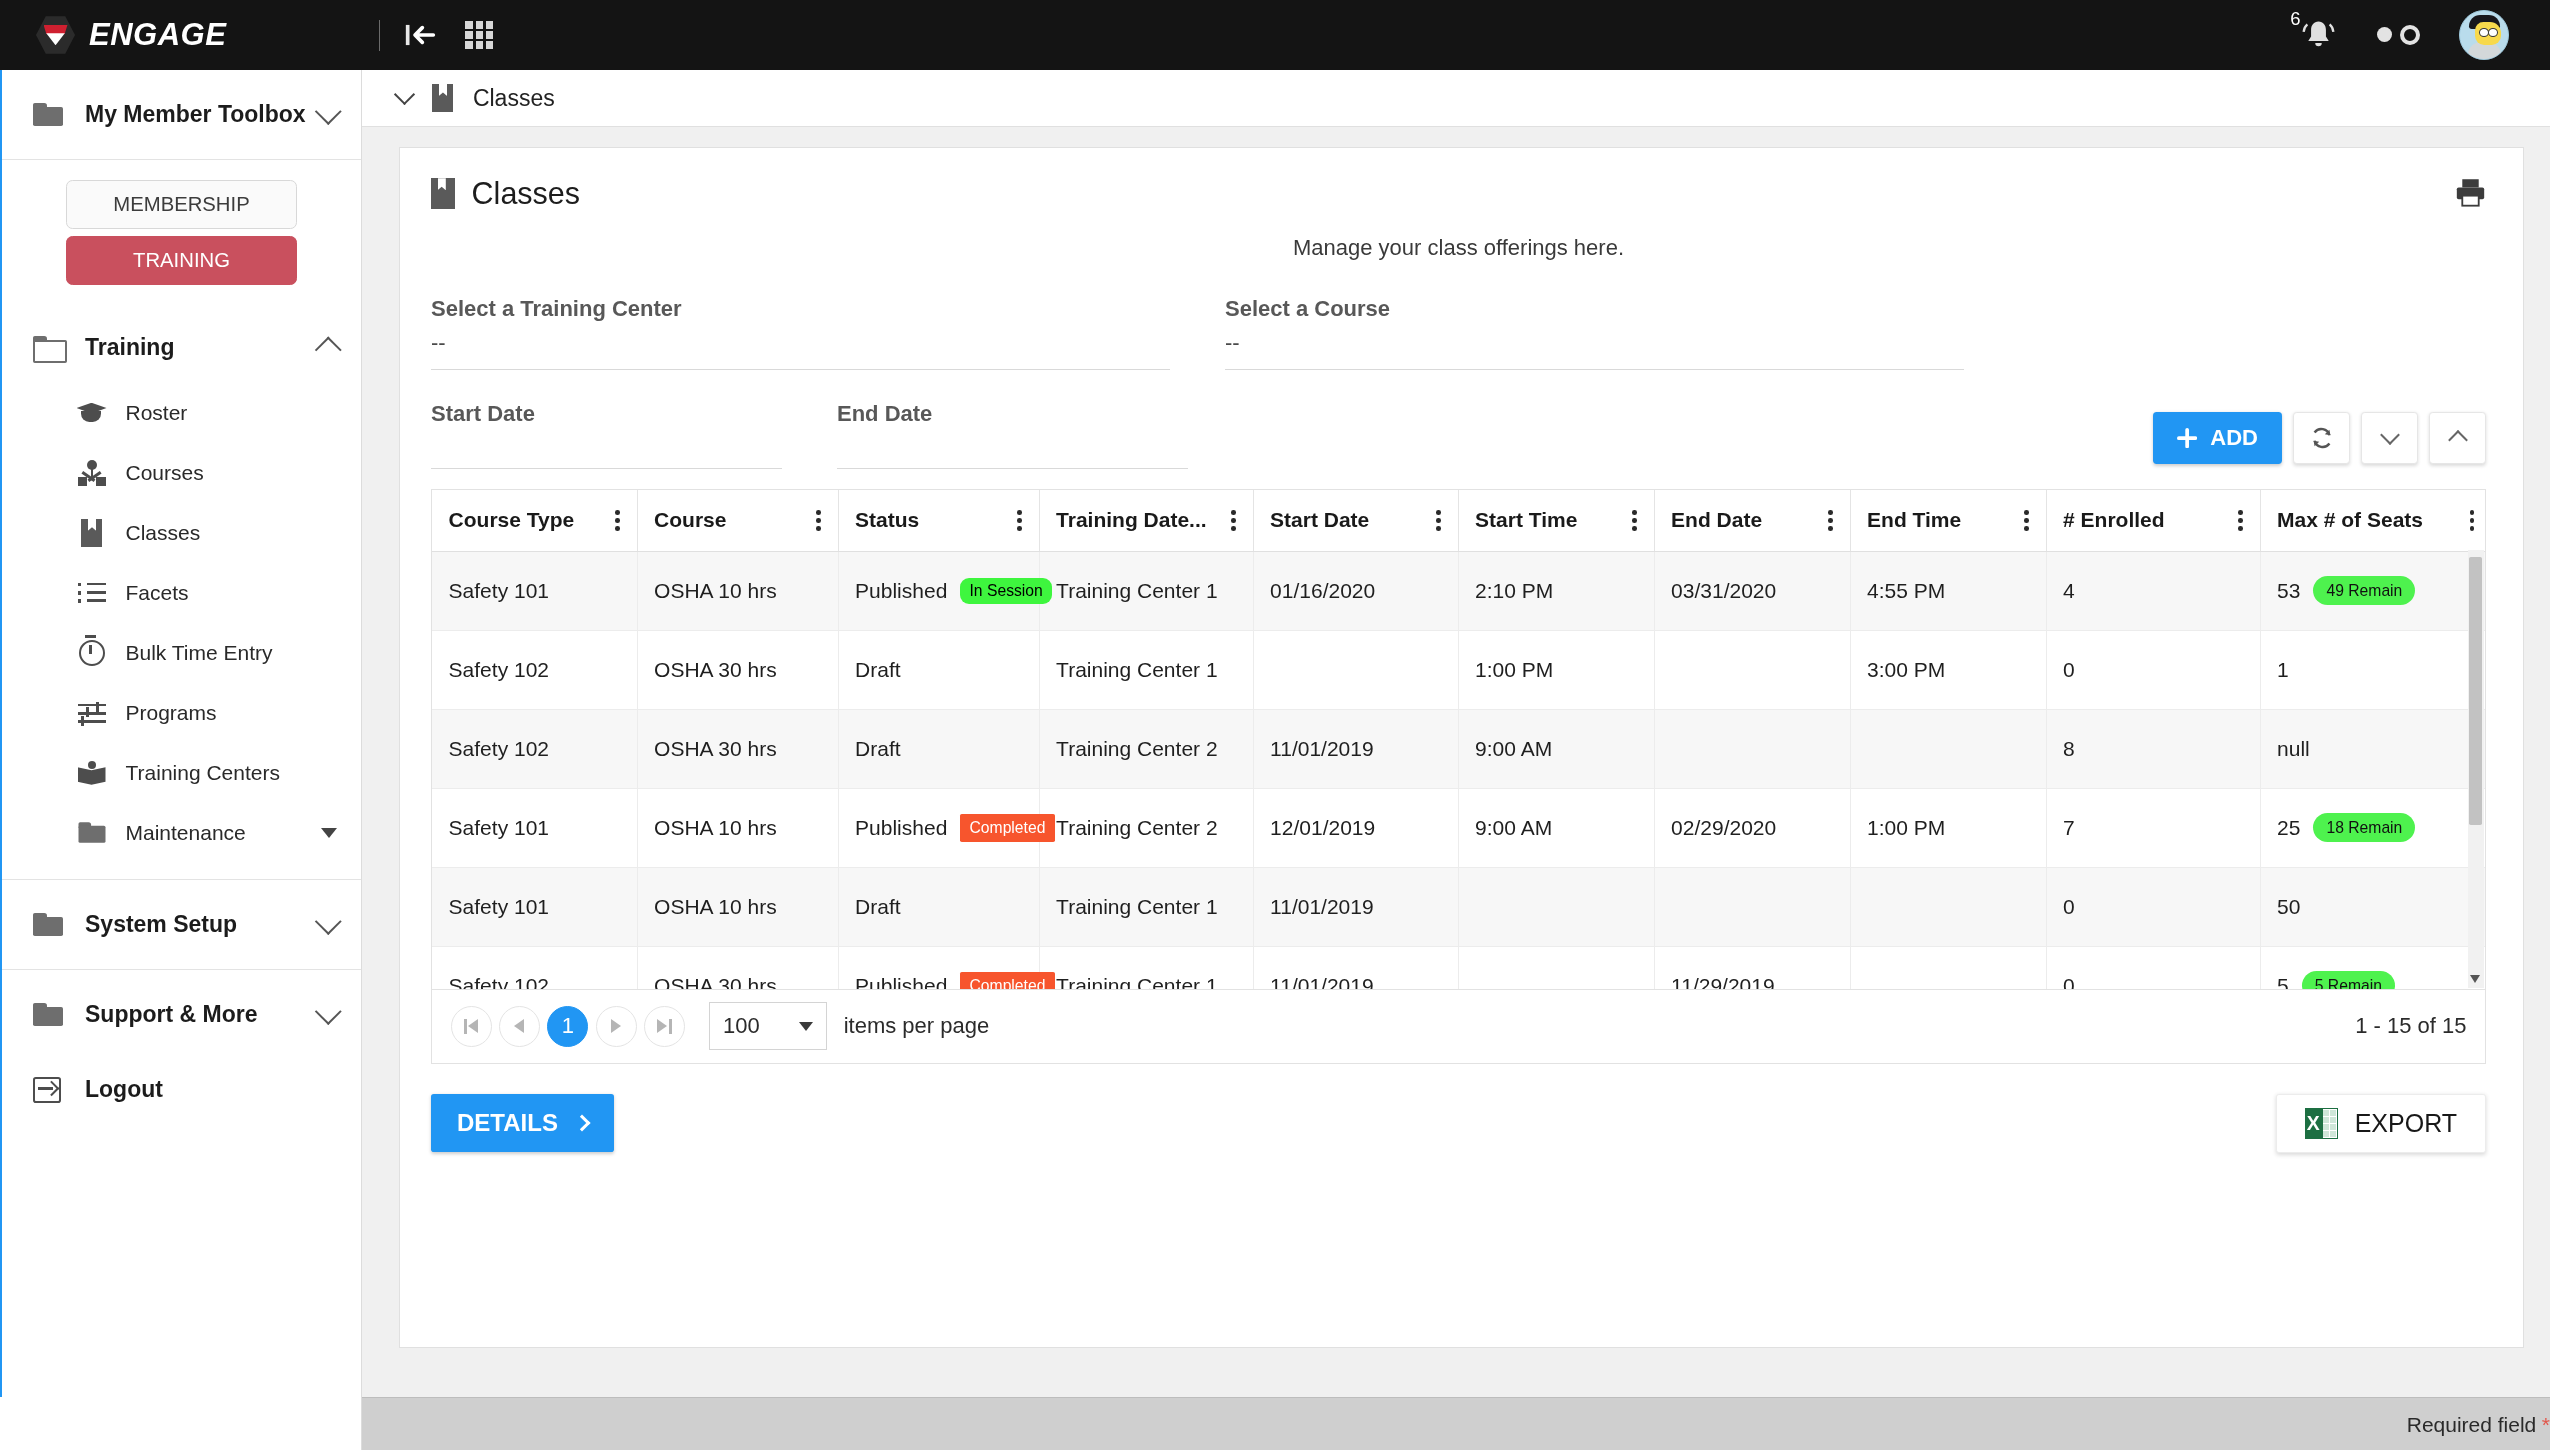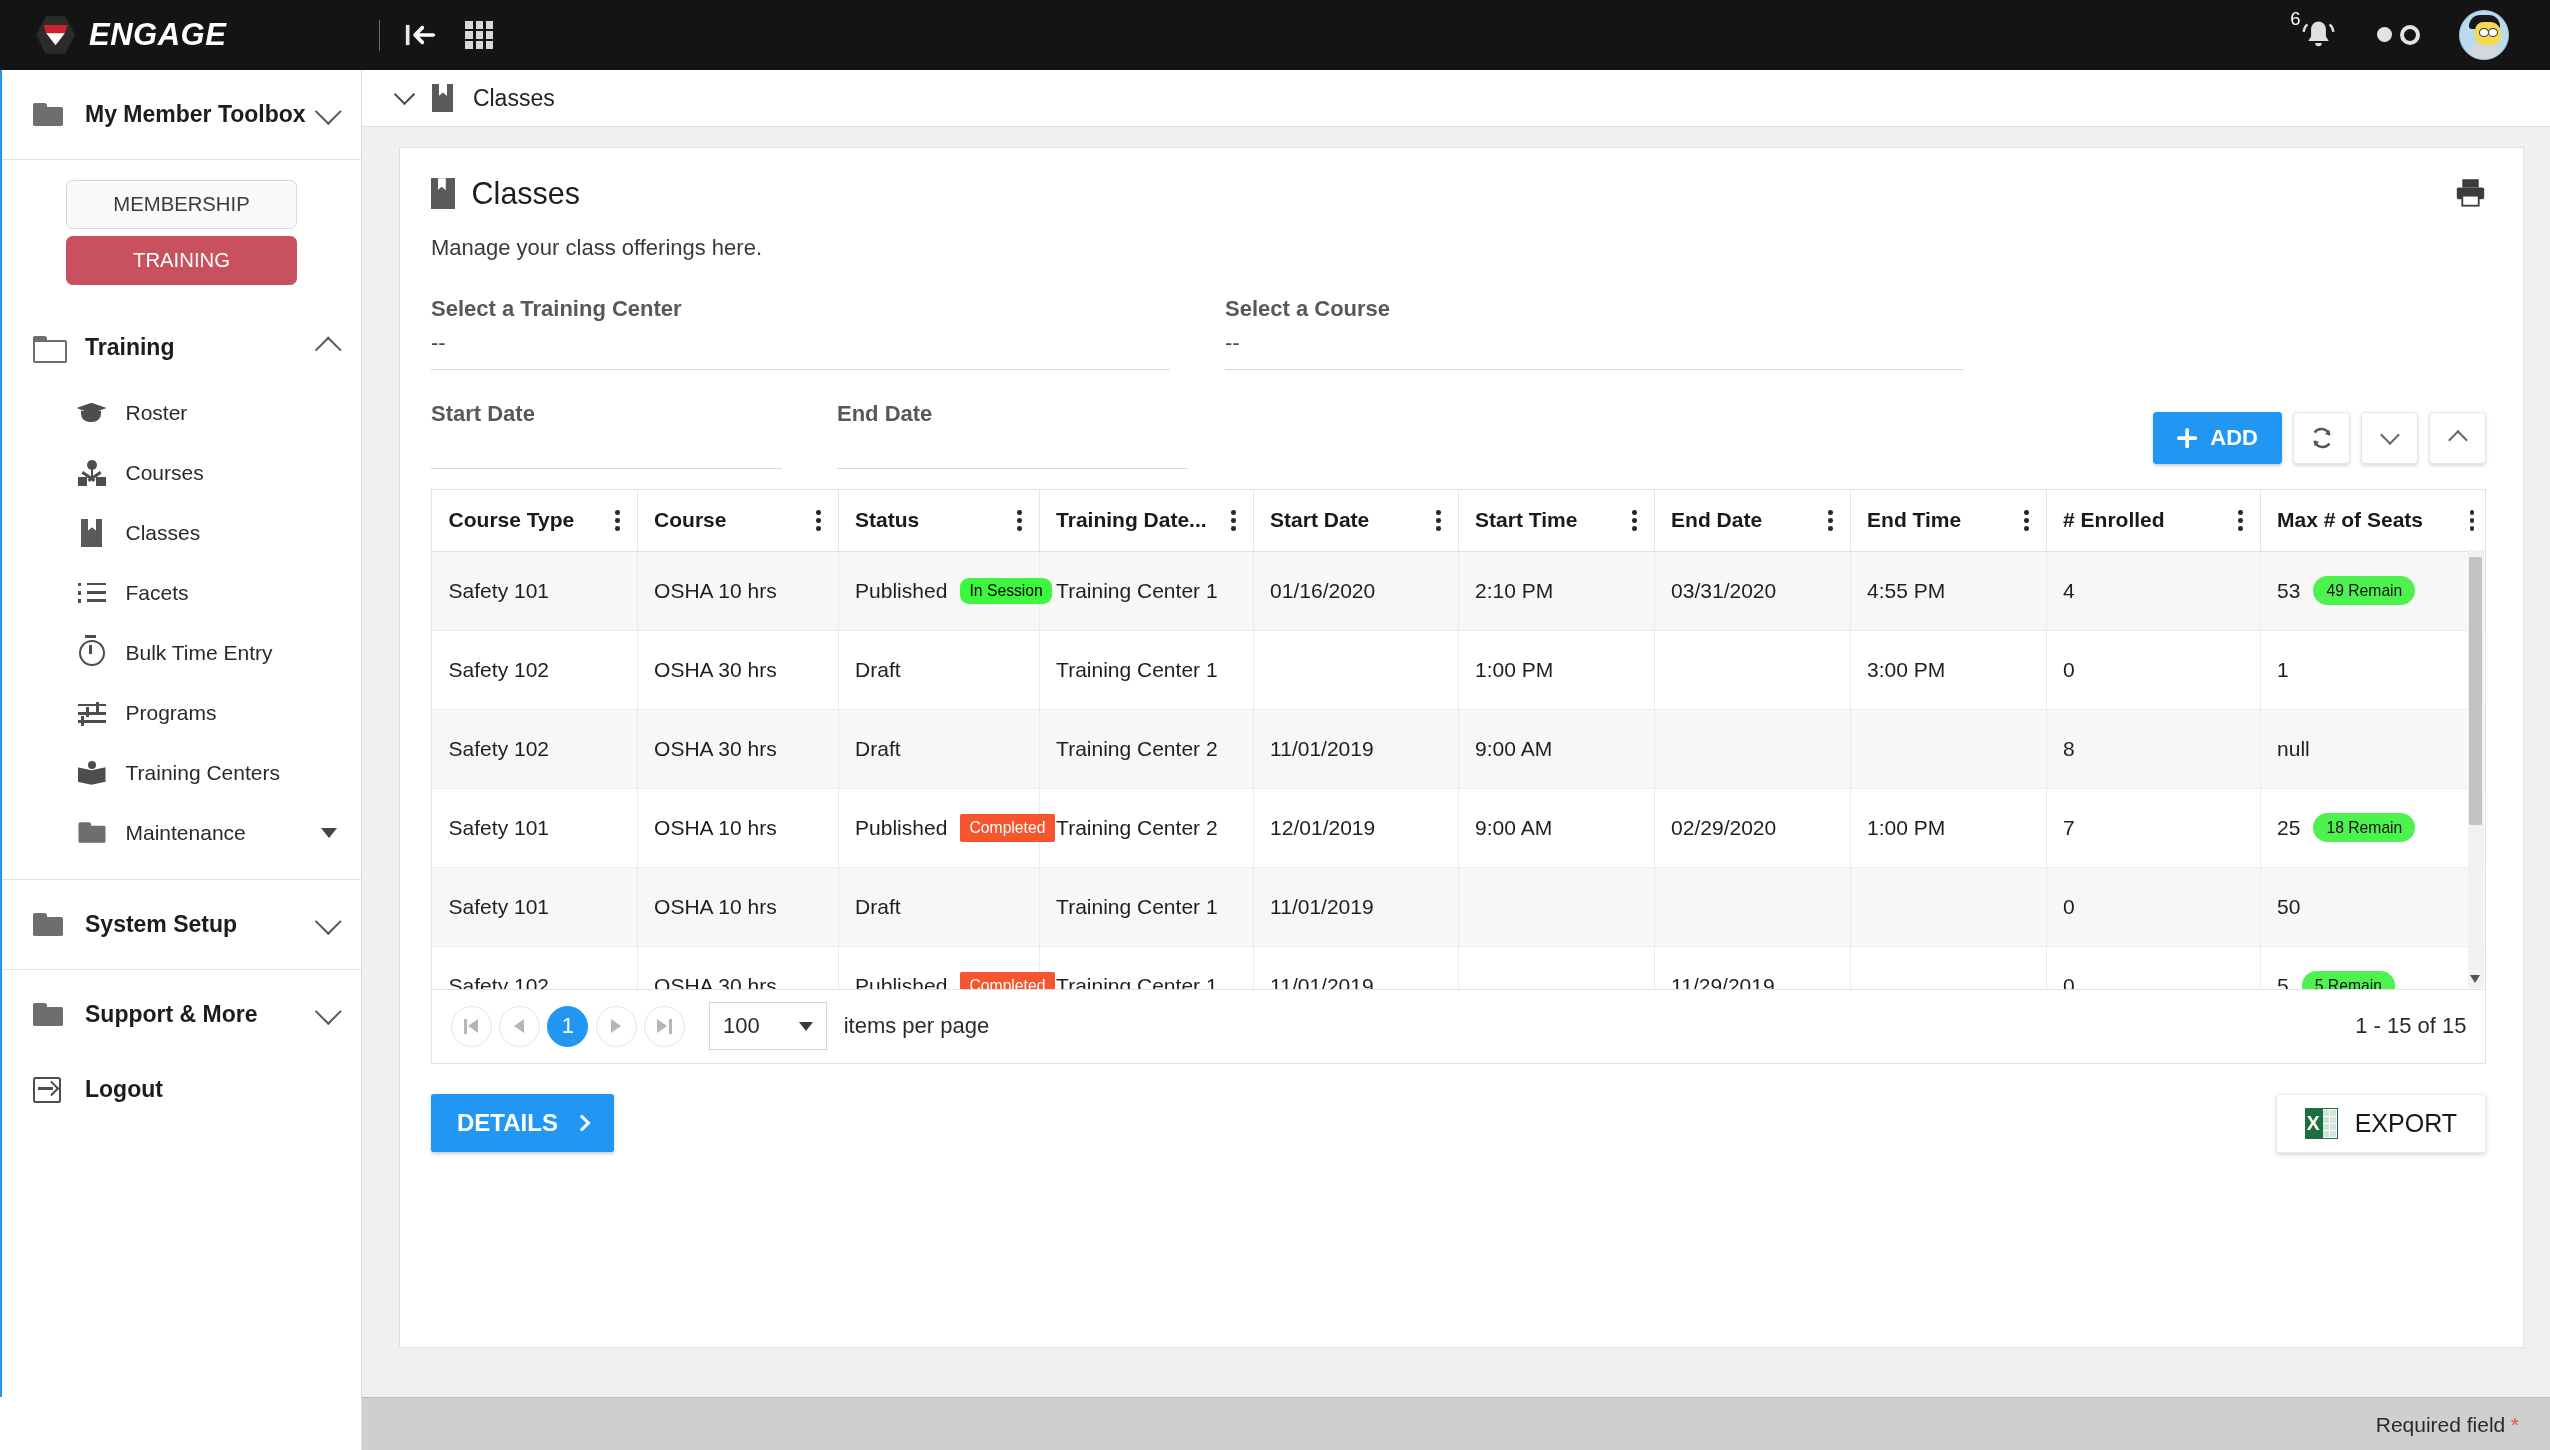--- a/index.html
+++ b/index.html
@@ -170,7 +170,7 @@
   .card-title-row { display: flex; align-items: center; gap: 16.6px; }
   .card-title { font-size: 30.5px; color: #1d1d1d; }
   .printer { margin-left: auto; cursor: pointer; }
-  .card-sub { font-size: 22px; color: #3a3a3a; margin-top: 24px; }
+  .card-sub { font-size: 22px; color: #3a3a3a; margin-top: 24px; text-align: center; }
 
   .filters { display: flex; gap: 55px; margin-top: 35px; }
   .field { flex: 1 1 0; max-width: 739px; }

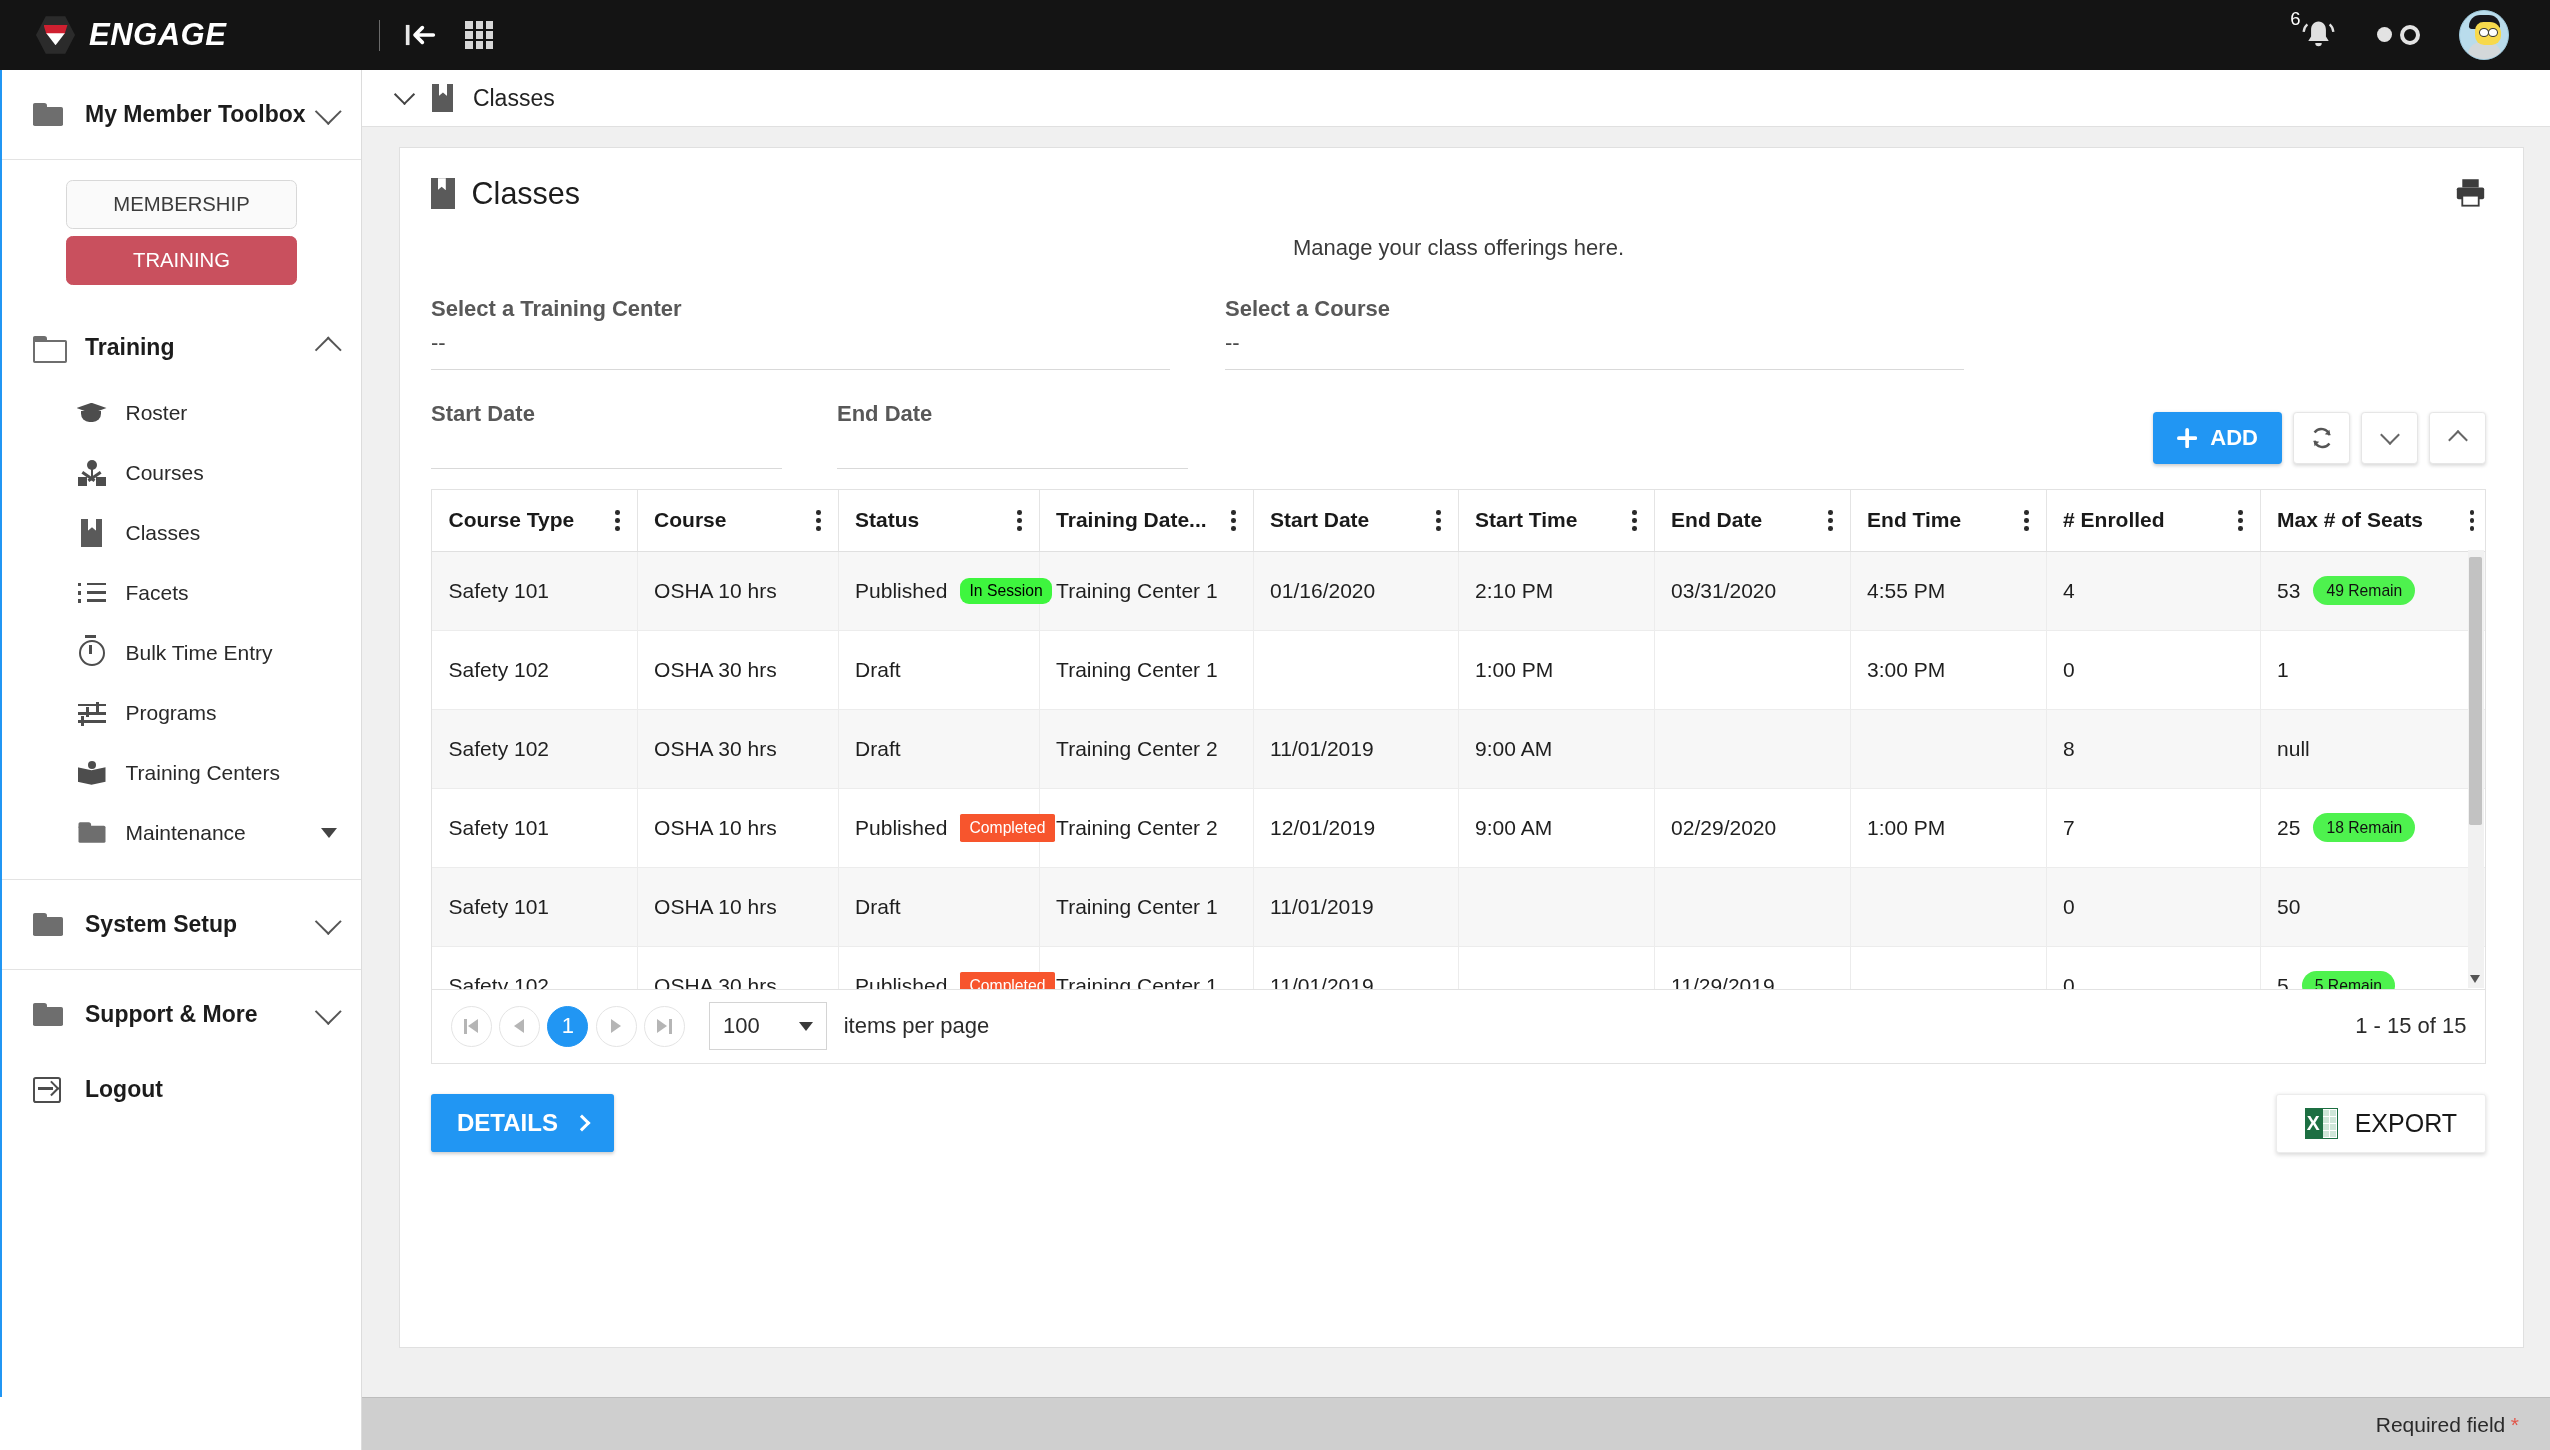--- a/index.html
+++ b/index.html
@@ -278,7 +278,7 @@
   
   .footer {
     height: 54px; background: #cfcfcf; flex: 0 0 54px; display: flex; align-items: center;
-    justify-content: flex-end; padding-right: 31px; border-top: 0.9px solid #bdbdbd;
+    justify-content: flex-end; border-top: 0.9px solid #bdbdbd;
   }
   .footer-text { font-size: 21px; color: #2a2a2a; }
   .req-star { color: #e2564a; font-size: 21px; margin-left: 5.5px; }

